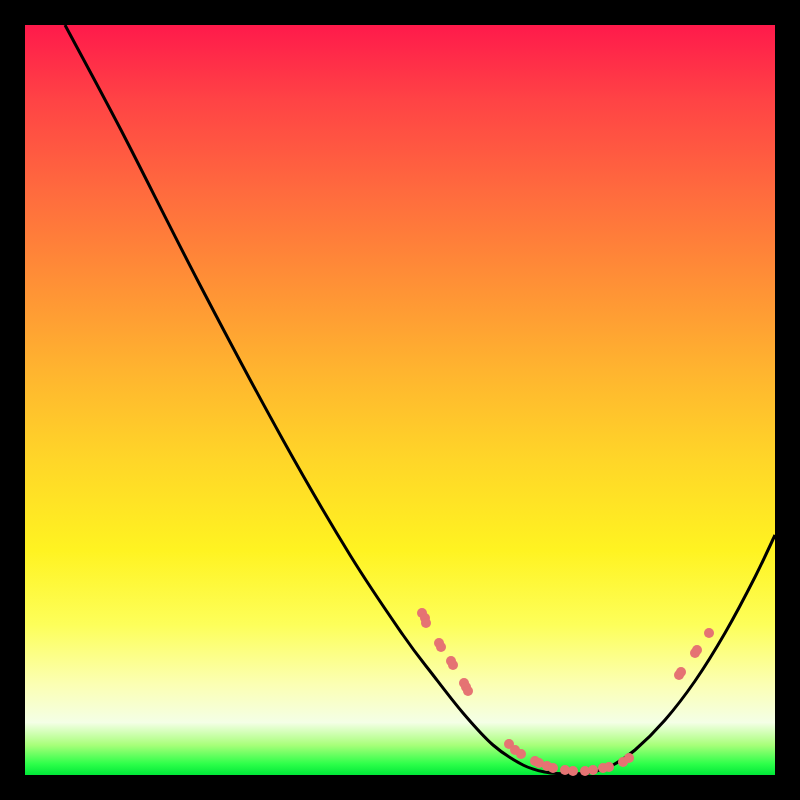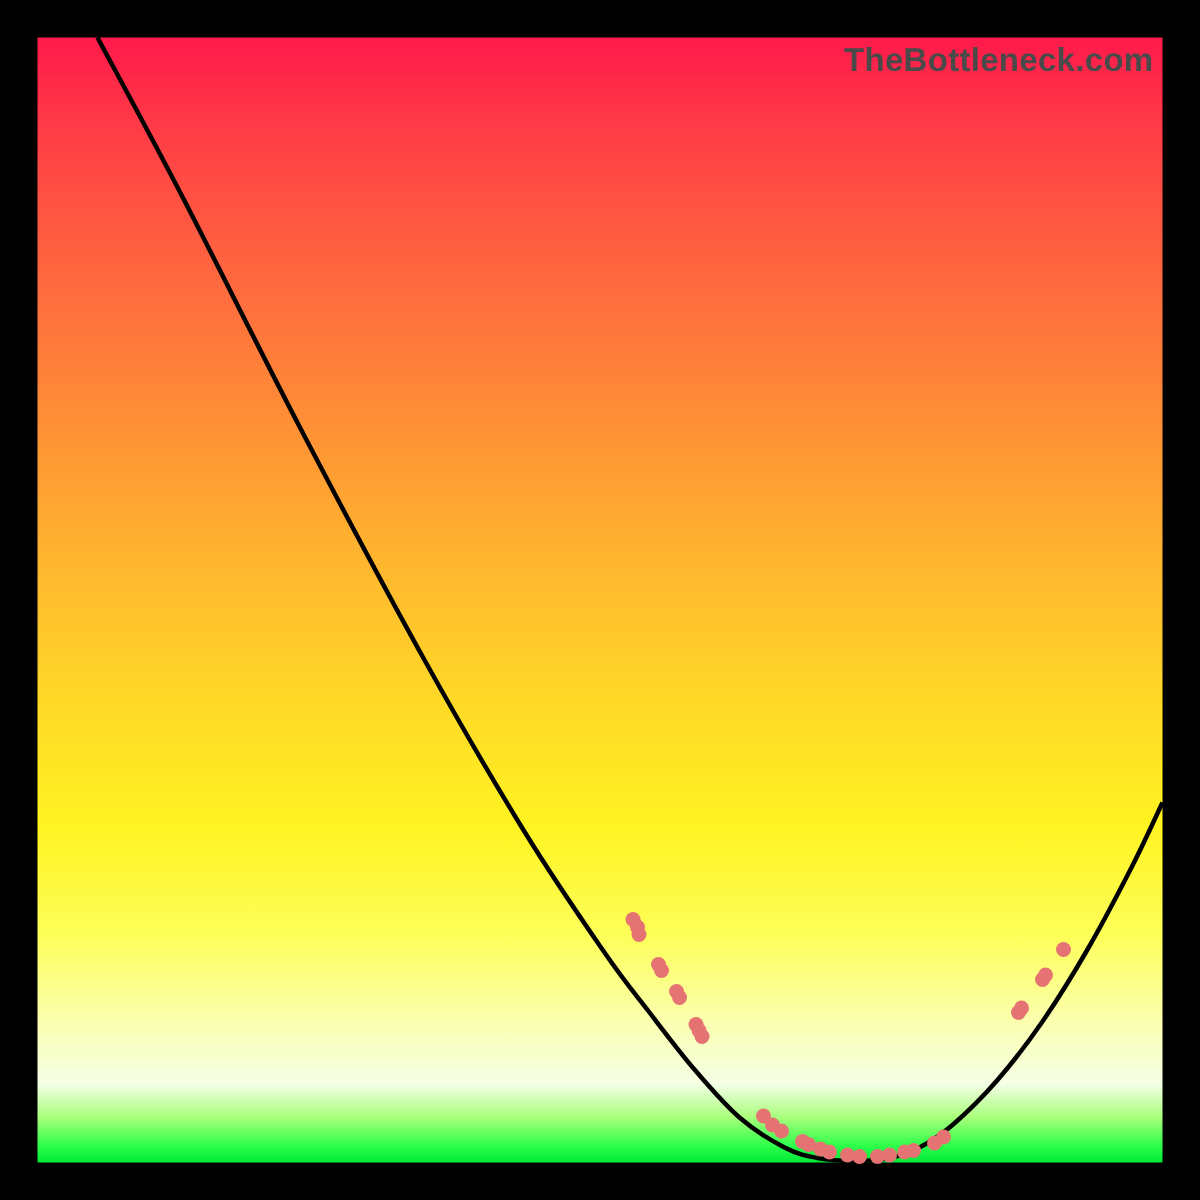--- a/index.html
+++ b/index.html
@@ -68,7 +68,6 @@
 <div class="frame">
   <div class="gradient"></div>
 
-  <div class="watermark">TheBottleneck.com</div>
 
   <svg class="curve" viewBox="0 0 750 750" preserveAspectRatio="none">
     <path id="curve-path" fill="none" stroke="#000000" stroke-width="3" d="M 40 0 C 49.3 17.5, 73.5 61.7, 96 105 C 118.5 148.3, 148.0 208.3, 175 260 C 202.0 311.7, 233.0 370.0, 258 415 C 283.0 460.0, 305.0 497.5, 325 530 C 345.0 562.5, 364.2 590.0, 378 610 C 391.8 630.0, 398.0 637.0, 408 650 C 418.0 663.0, 428.0 676.3, 438 688 C 448.0 699.7, 458.0 711.3, 468 720 C 478.0 728.7, 489.3 735.5, 498 740 C 506.7 744.5, 512.2 745.5, 520 747 C 527.8 748.5, 537.0 749.0, 545 749 C 553.0 749.0, 560.8 748.5, 568 747 C 575.2 745.5, 581.0 743.7, 588 740 C 595.0 736.3, 601.3 732.5, 610 725 C 618.7 717.5, 630.0 706.5, 640 695 C 650.0 683.5, 660.0 670.5, 670 656 C 680.0 641.5, 690.0 625.3, 700 608 C 710.0 590.7, 721.7 568.3, 730 552 C 738.3 535.7, 746.7 517.0, 750 510"></path>

